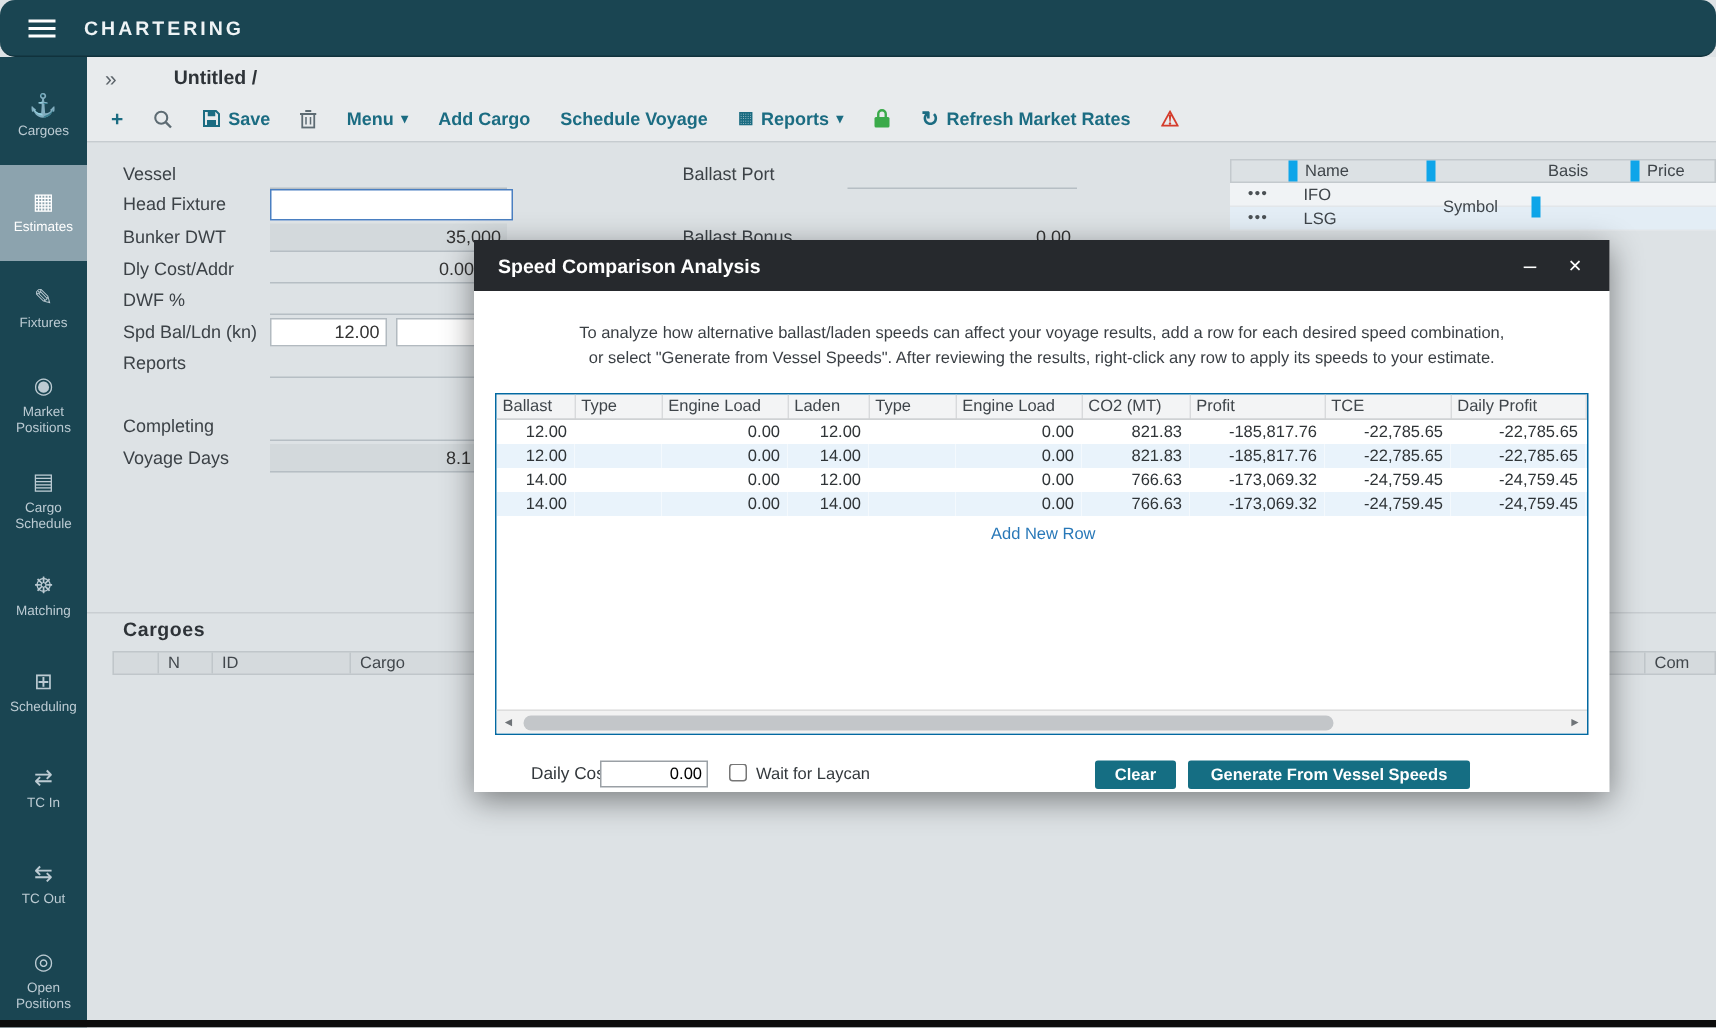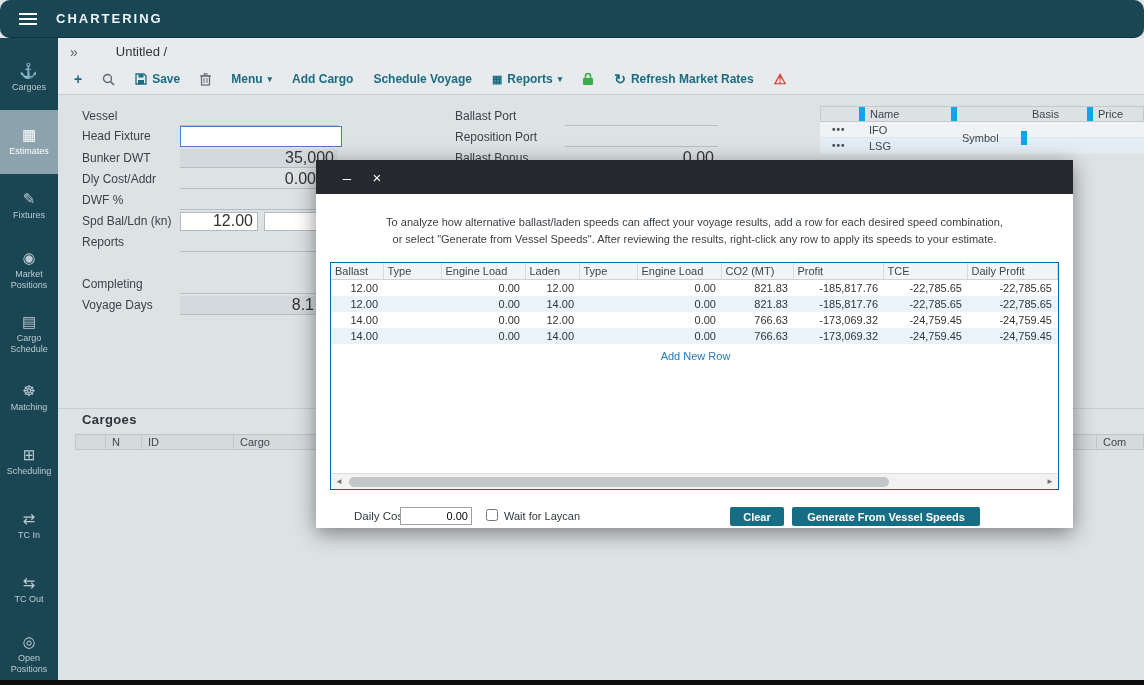--- a/index.html
+++ b/index.html
@@ -28,7 +28,7 @@
   .page-header { position:absolute; top:0; left:0; right:0; height:57px; background:#e8ebed; border-bottom:1px solid #c6ccd0; }
   .title-row { display:flex; align-items:center; height:27px; padding-left:12px; gap:10px; }
   .collapse-glyph { color:#5c646a; font-size:14px; cursor:pointer; }
-  .page-title { font-size:13px; font-weight:normal; color:#2e3338; padding-left:28px; }
+  .page-title { font-size:13px; font-weight:bold; color:#2e3338; padding-left:28px; }
   .toolbar { display:flex; align-items:center; gap:20px; padding-left:16px; height:28px; color:#1b6c82; font-size:12px; font-weight:bold; }
   .tb-item { display:flex; align-items:center; gap:5px; cursor:pointer; white-space:nowrap; }
   .tb-glyph { font-size:14px; line-height:1; }

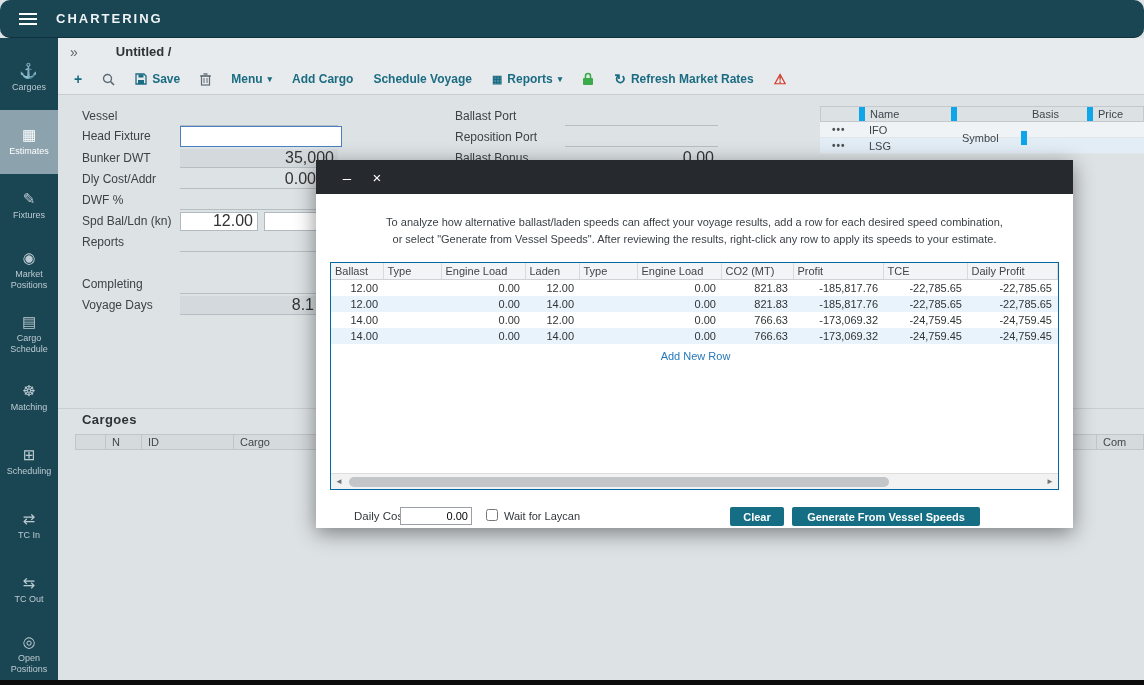--- a/index.html
+++ b/index.html
@@ -257,10 +257,6 @@
 
   <div class="frow" style="left:397px; top:68px">
     <div class="flabel r">Ballast Port</div>
-    <div class="fld rightcol"></div>
-  </div>
-  <div class="frow" style="left:397px; top:89px">
-    <div class="flabel r">Reposition Port</div>
     <div class="fld rightcol"></div>
   </div>
   <div class="frow" style="left:397px; top:110px">

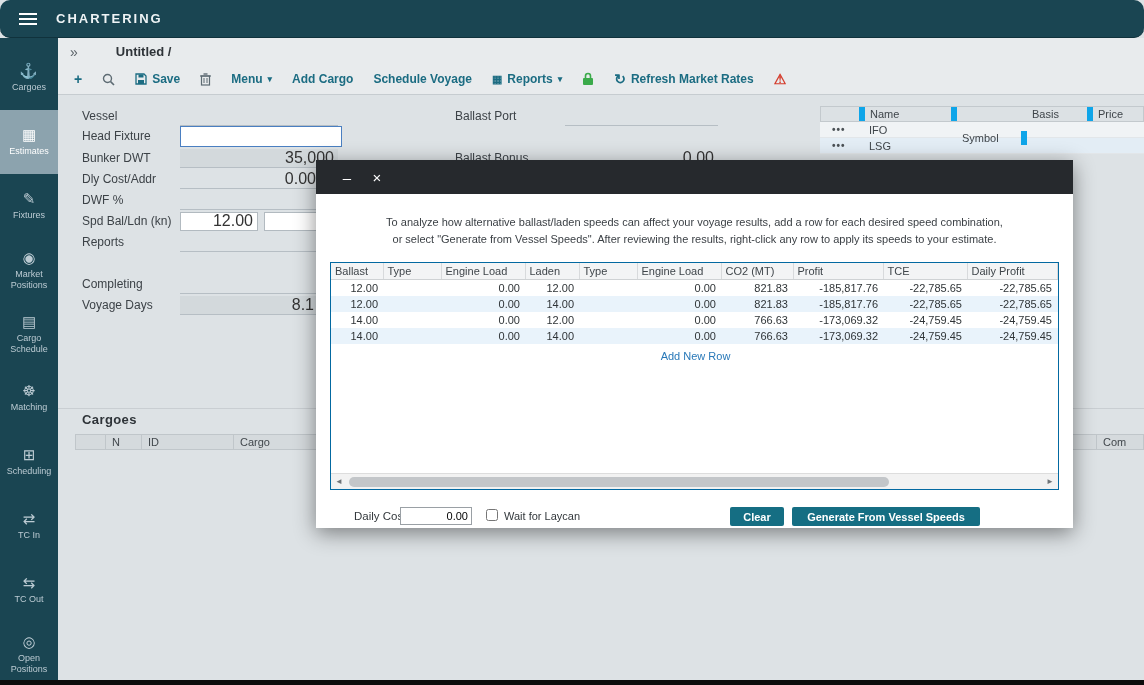--- a/index.html
+++ b/index.html
@@ -40,7 +40,7 @@
   .frow { position:absolute; height:20px; display:flex; align-items:center; }
   .flabel { font-size:12px; color:#3c4247; width:98px; flex:0 0 auto; }
   .flabel.r { width:110px; }
-  .fld { border-bottom:1px solid #b6bec4; height:19px; font-size:16px; color:#333; display:flex; align-items:center; width:158px; background:transparent; }
+  .fld { border-bottom:1px solid #b6bec4; height:19px; font-size:12px; color:#333; display:flex; align-items:center; width:158px; background:transparent; }
   .fld.rightcol { width:153px; }
   .fld.ro { background:#d3d9dc; justify-content:flex-end; padding-right:4px; }
   .fld.num { justify-content:flex-end; padding-right:4px; }

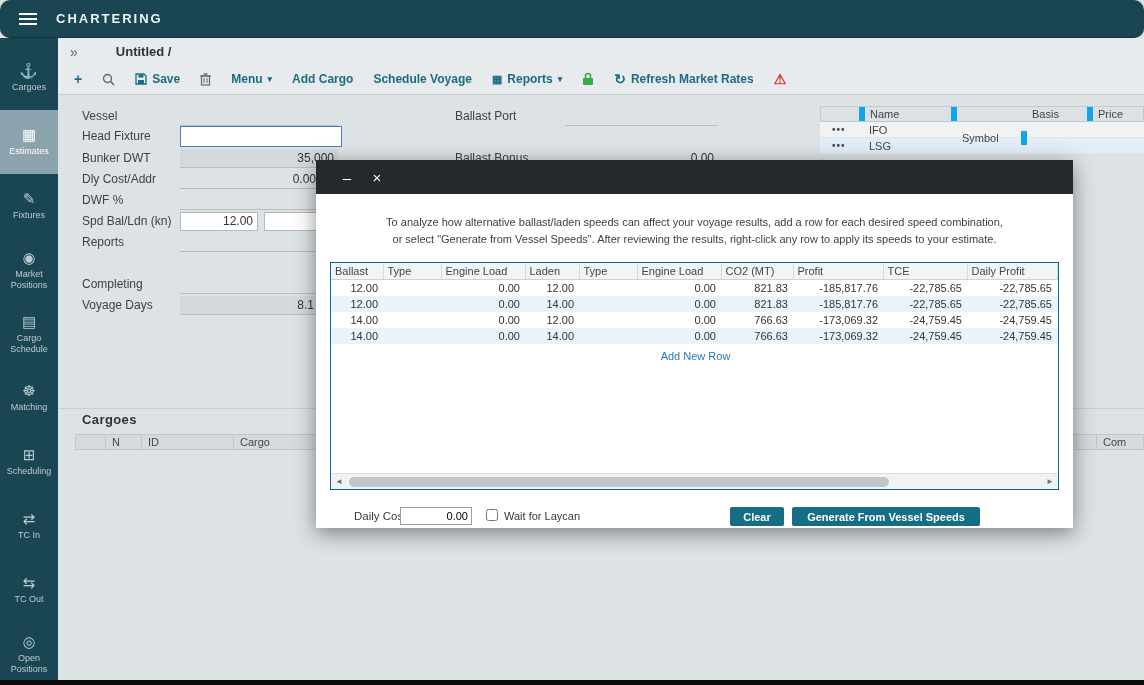--- a/index.html
+++ b/index.html
@@ -295,6 +295,7 @@
 
 <div class="modal">
   <div class="modal-header">
+    <div class="modal-title">Speed Comparison Analysis</div>
     <div class="mh-btn">–</div>
     <div class="mh-btn">×</div>
   </div>

